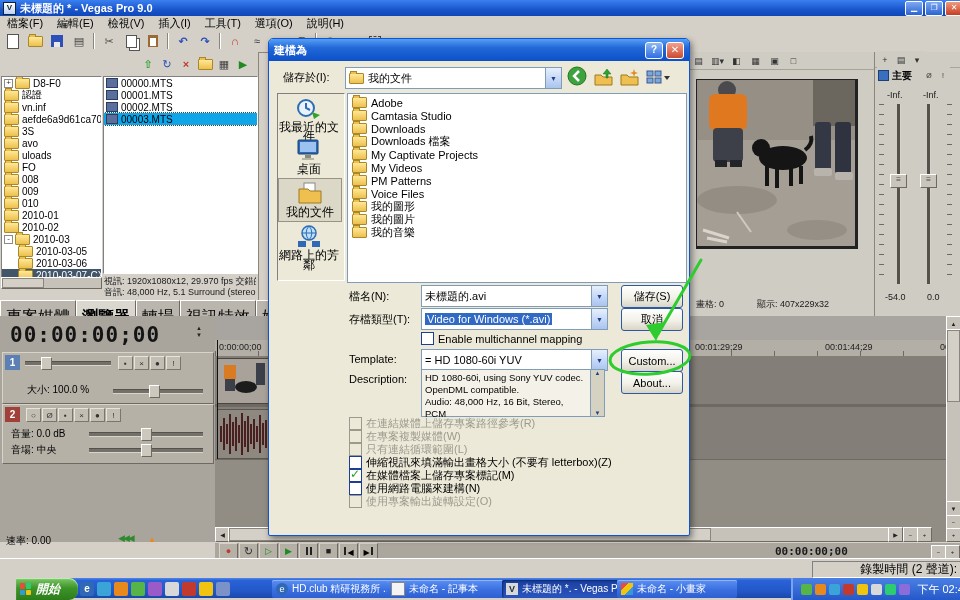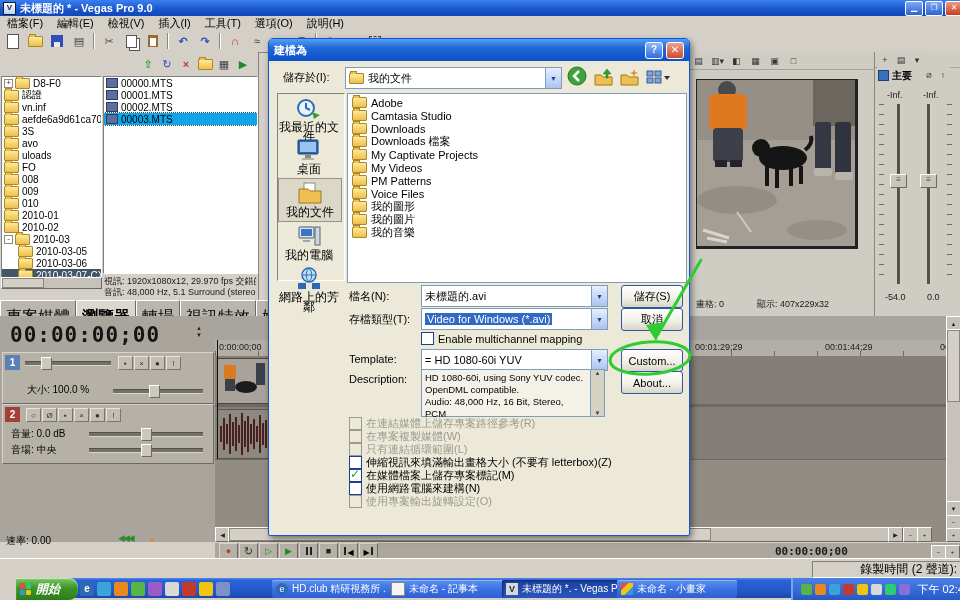--- a/index.html
+++ b/index.html
@@ -567,15 +567,6 @@
       </div>
       <div class="place">
         <svg width="26" height="24">
-            <rect x="3" y="3" width="15" height="11" rx="1" fill="#d8e6f5" stroke="#45586e"></rect>
-            <rect x="5" y="5" width="11" height="7" fill="#3a77c2"></rect>
-            <rect x="19" y="3" width="5" height="18" fill="#cfd6dd" stroke="#5a6570"></rect>
-            <rect x="7" y="16" width="7" height="2" fill="#9aa4ae"></rect>
-          </svg>
-        <div class="plbl">我的電腦</div>
-      </div>
-      <div class="place">
-        <svg width="26" height="24">
             <circle cx="13" cy="9" r="7" fill="#bfe0f7" stroke="#2e6db5" stroke-width="1.5"></circle>
             <path d="M6 9h14M13 2a10 10 0 010 14M13 2a10 10 0 000 14" stroke="#2e6db5" fill="none"></path>
             <rect x="2" y="17" width="8" height="6" fill="#2f68b4"></rect>

